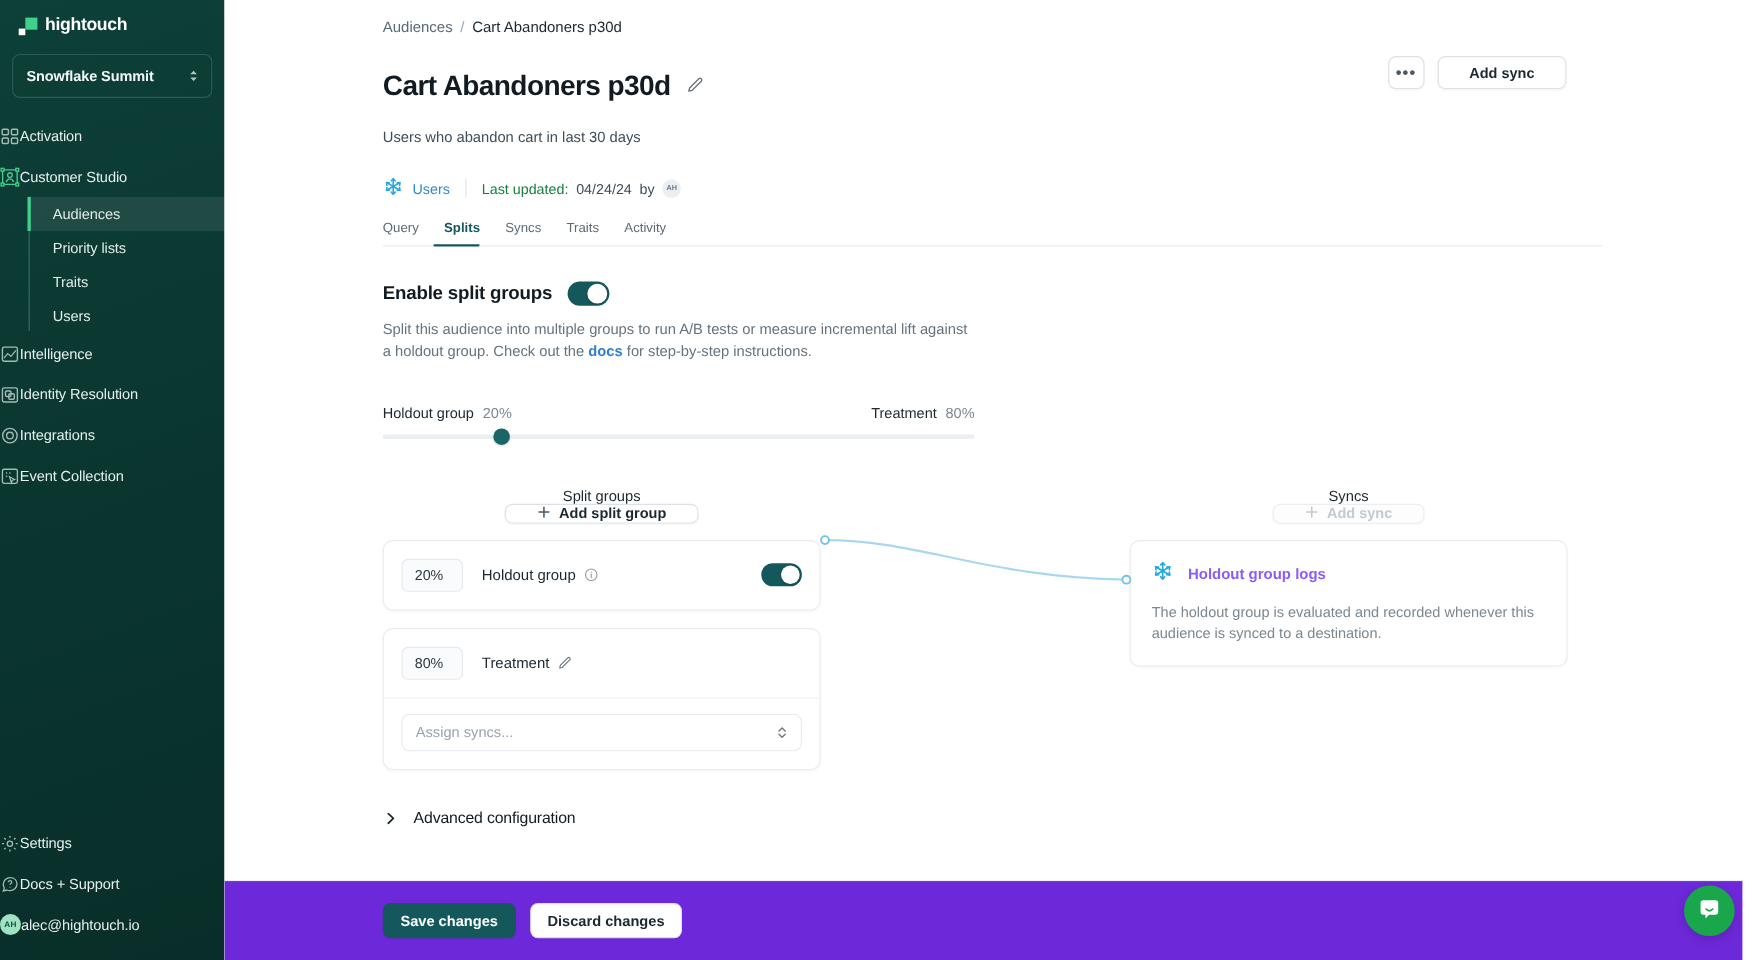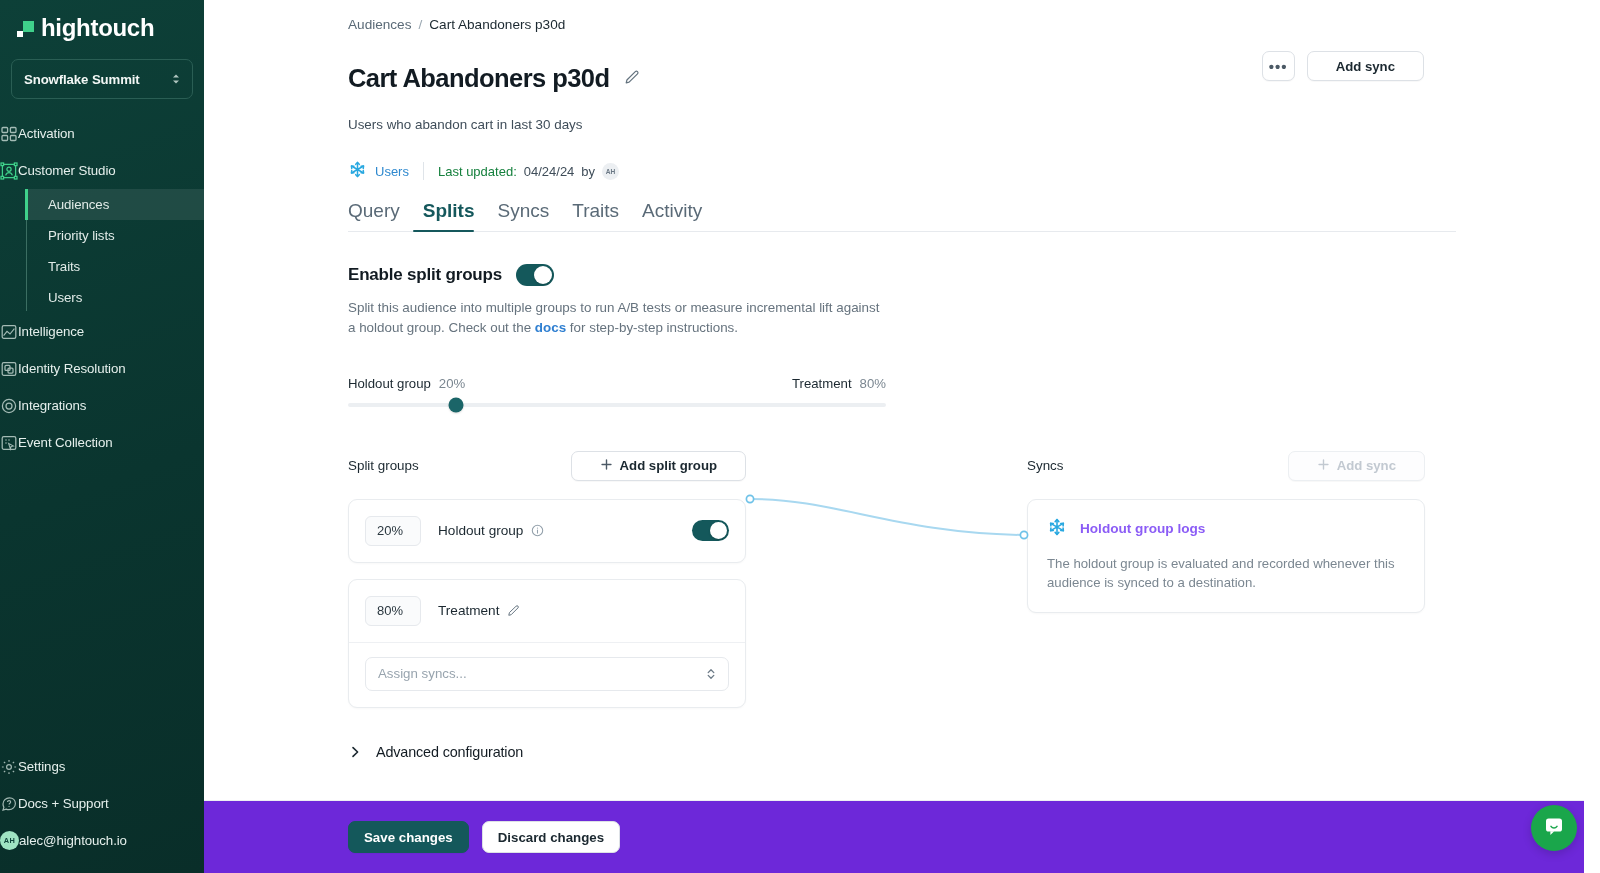--- a/index.html
+++ b/index.html
@@ -36,7 +36,7 @@
     background: #3fd18b;
   }
   .logo-text {
-    color: #ffffff; font-size: 24px; font-weight: 700; letter-spacing: -0.3px;
+    color: #ffffff; font-size: 16px; font-weight: 700; letter-spacing: -0.3px;
   }
   .workspace {
     margin: 3px 11px 14px 11px;

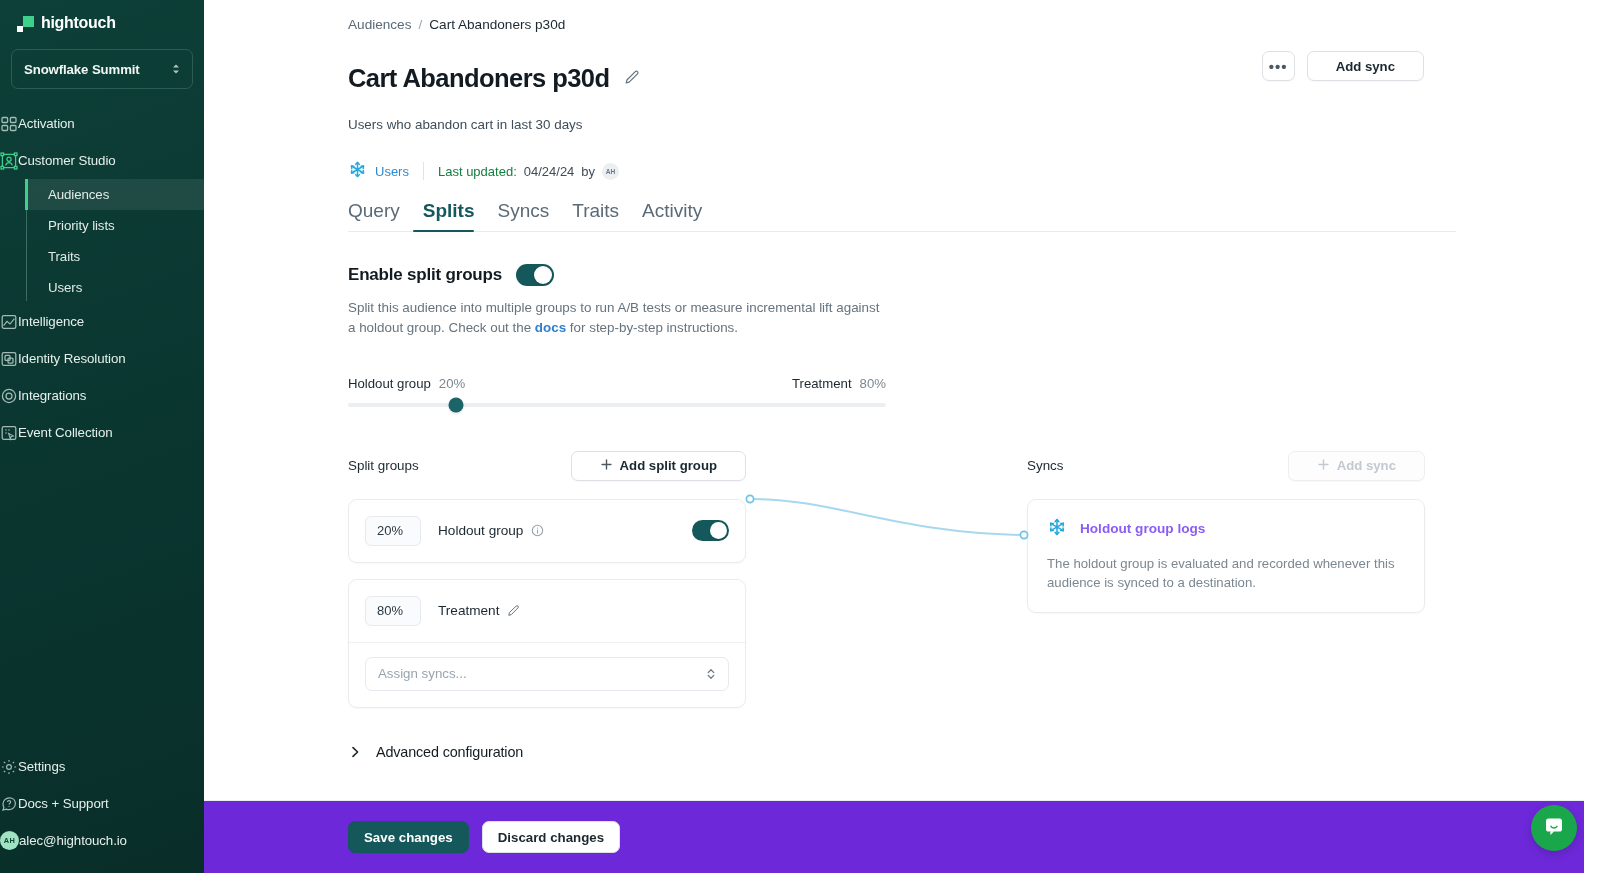--- a/index.html
+++ b/index.html
@@ -139,7 +139,7 @@
     position: relative;
   }
   .tab {
-    font-size: 19px; color: #5a6a77; padding: 0 10px 9px 10px;
+    font-size: 12px; color: #5a6a77; padding: 0 10px 9px 10px;
     cursor: pointer; position: relative; margin-right: 3px; text-align: center;
   }
   .tab:first-child { padding-left: 0; }

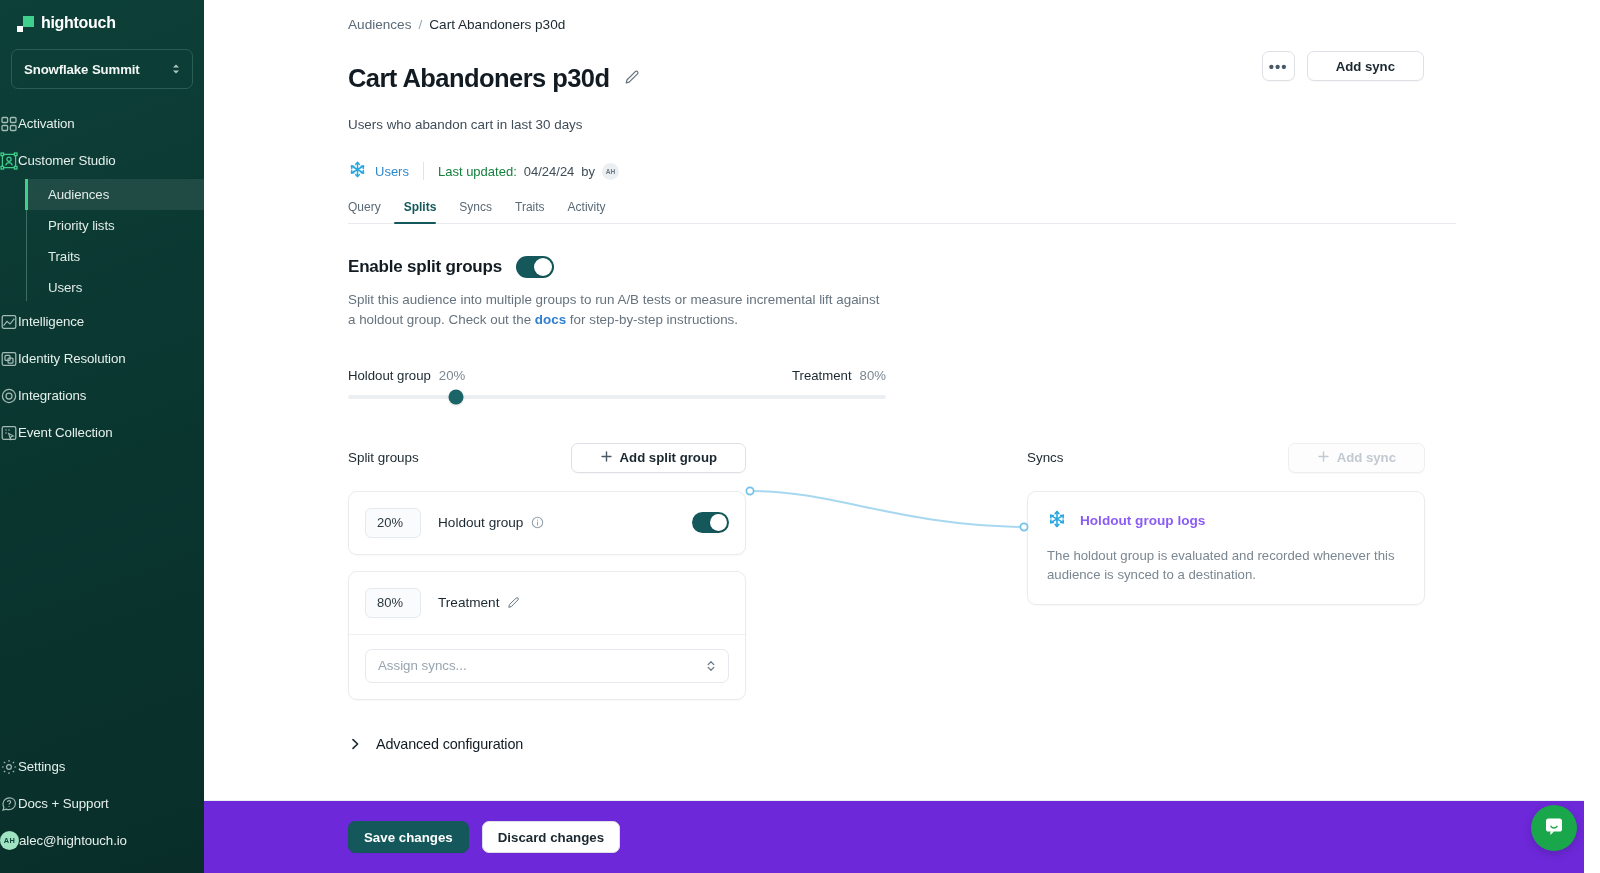--- a/index.html
+++ b/index.html
@@ -218,7 +218,7 @@
 
   .col-head {
     display: flex; align-items: center; justify-content: space-between;
-    height: 30px; margin-bottom: 18px;
+    height: 30px; margin-bottom: 18px; flex-direction: column;
   }
   .col-head .ttl { font-size: 13.4px; color: #1b2830; font-weight: 400;}
 

